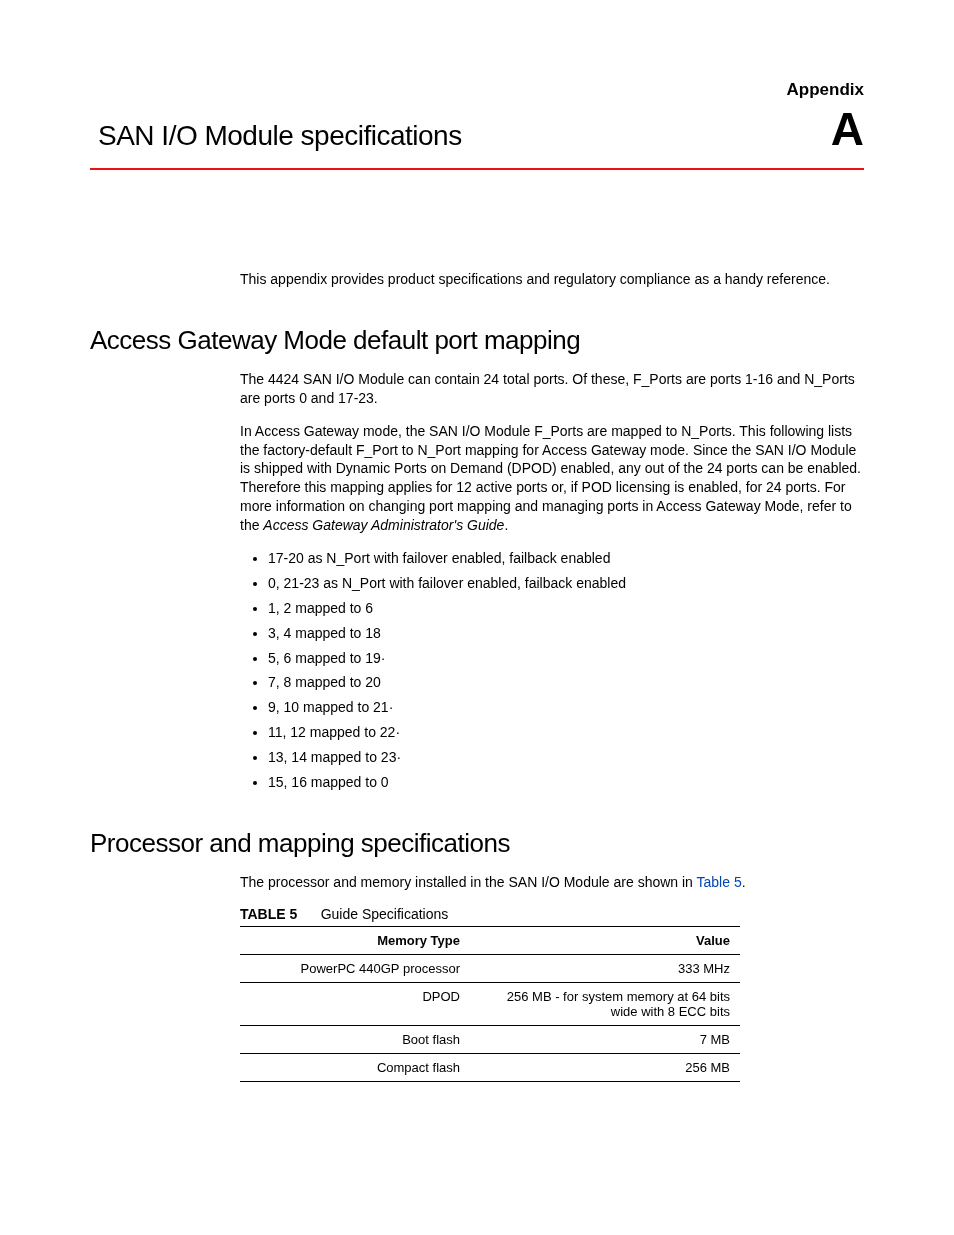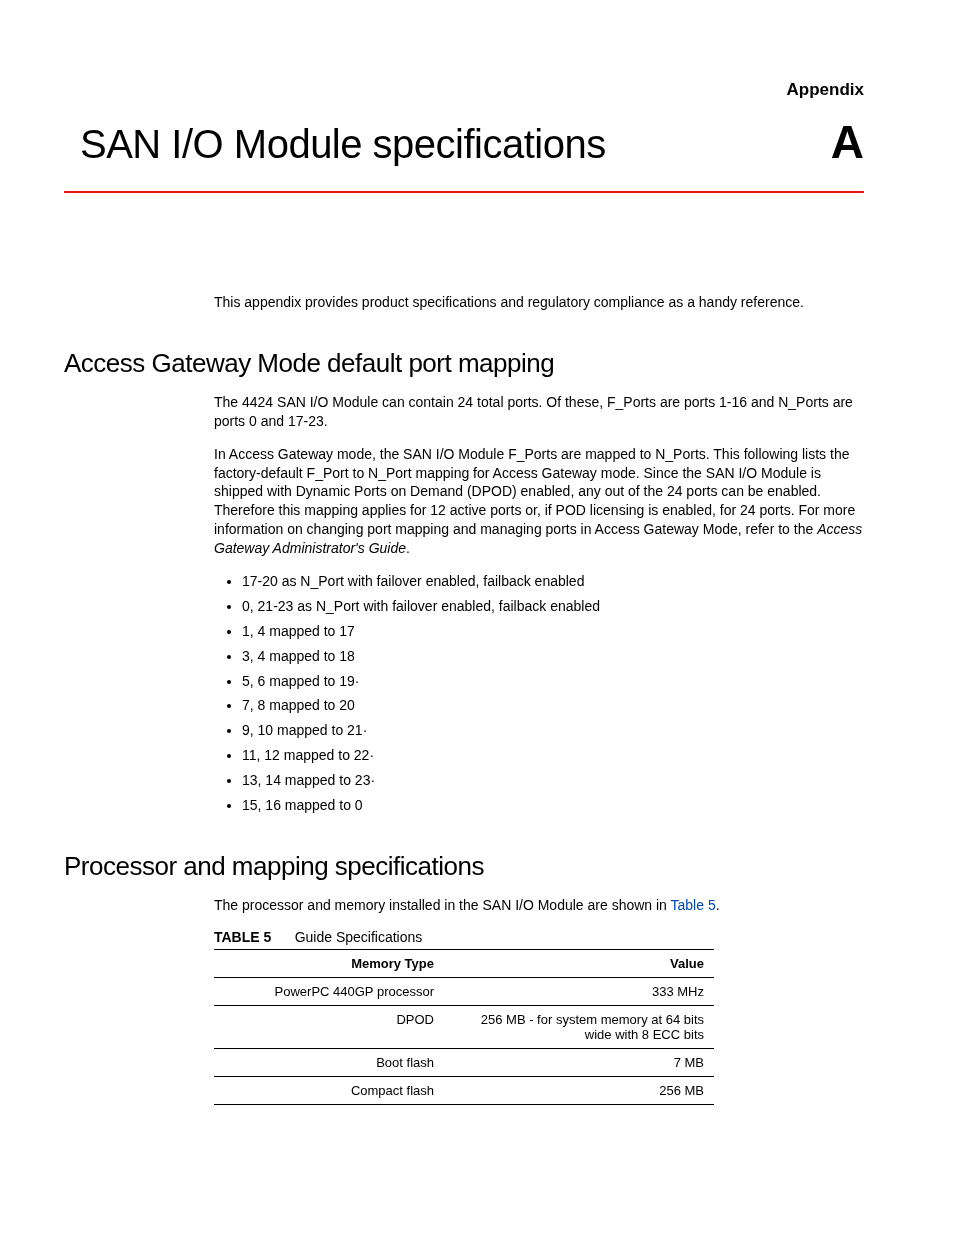--- a/index.html
+++ b/index.html
@@ -12,7 +12,7 @@
     width: 954px;
   }
   .page {
-    padding: 80px 90px 60px 64px;
+    padding: 80px 90px 60px 90px;
   }
   .appendix-label {
     text-align: right;

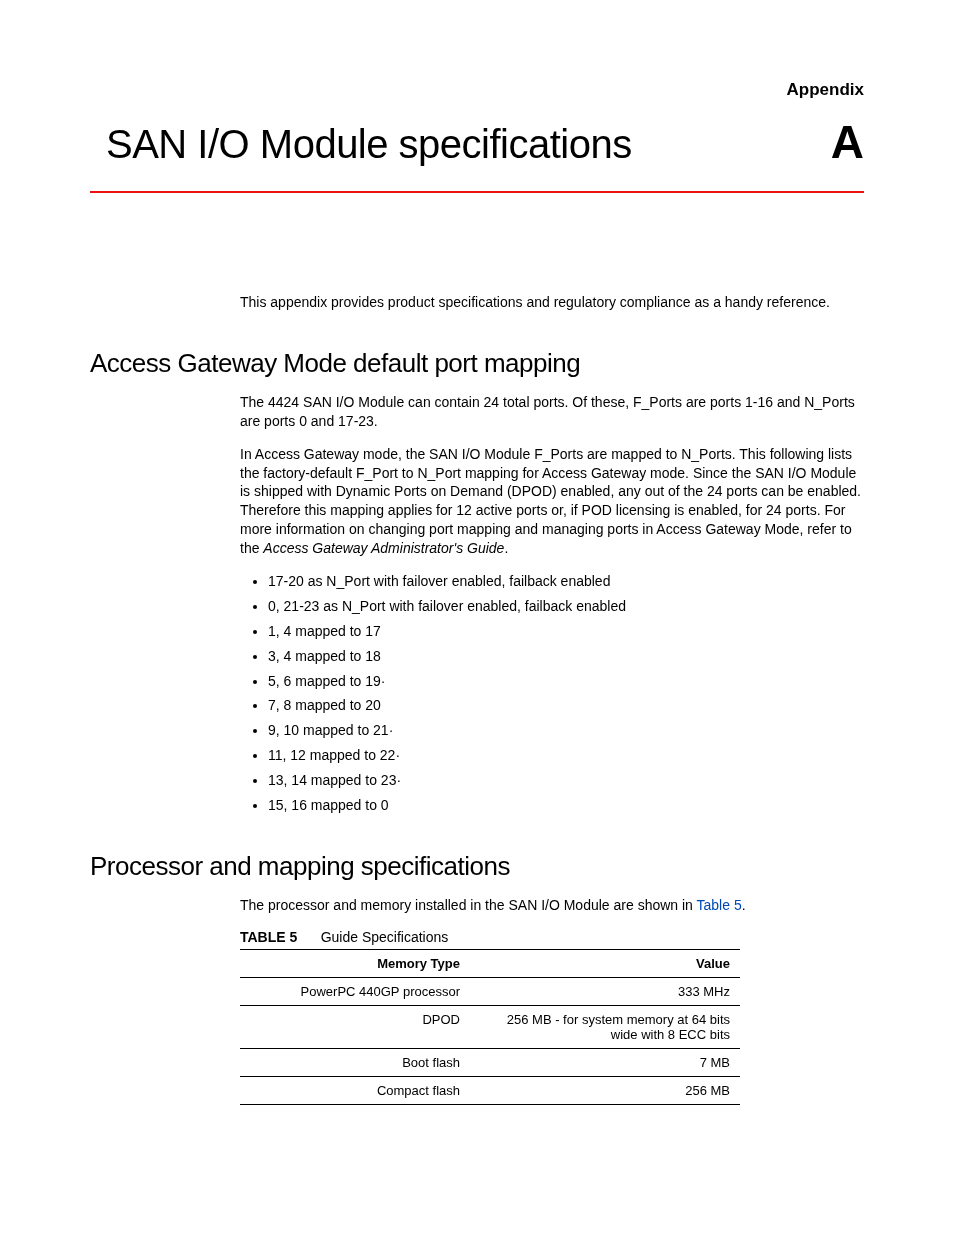--- a/index.html
+++ b/index.html
@@ -31,8 +31,8 @@
   .title-row h1 {
     font-family: "Helvetica Neue", Arial, sans-serif;
     font-weight: 400;
-    font-size: 40px;
-    margin: 16px;
+    font-size: 28px;
+    margin: 8px;
     letter-spacing: -0.5px;
     font-stretch: condensed;
   }

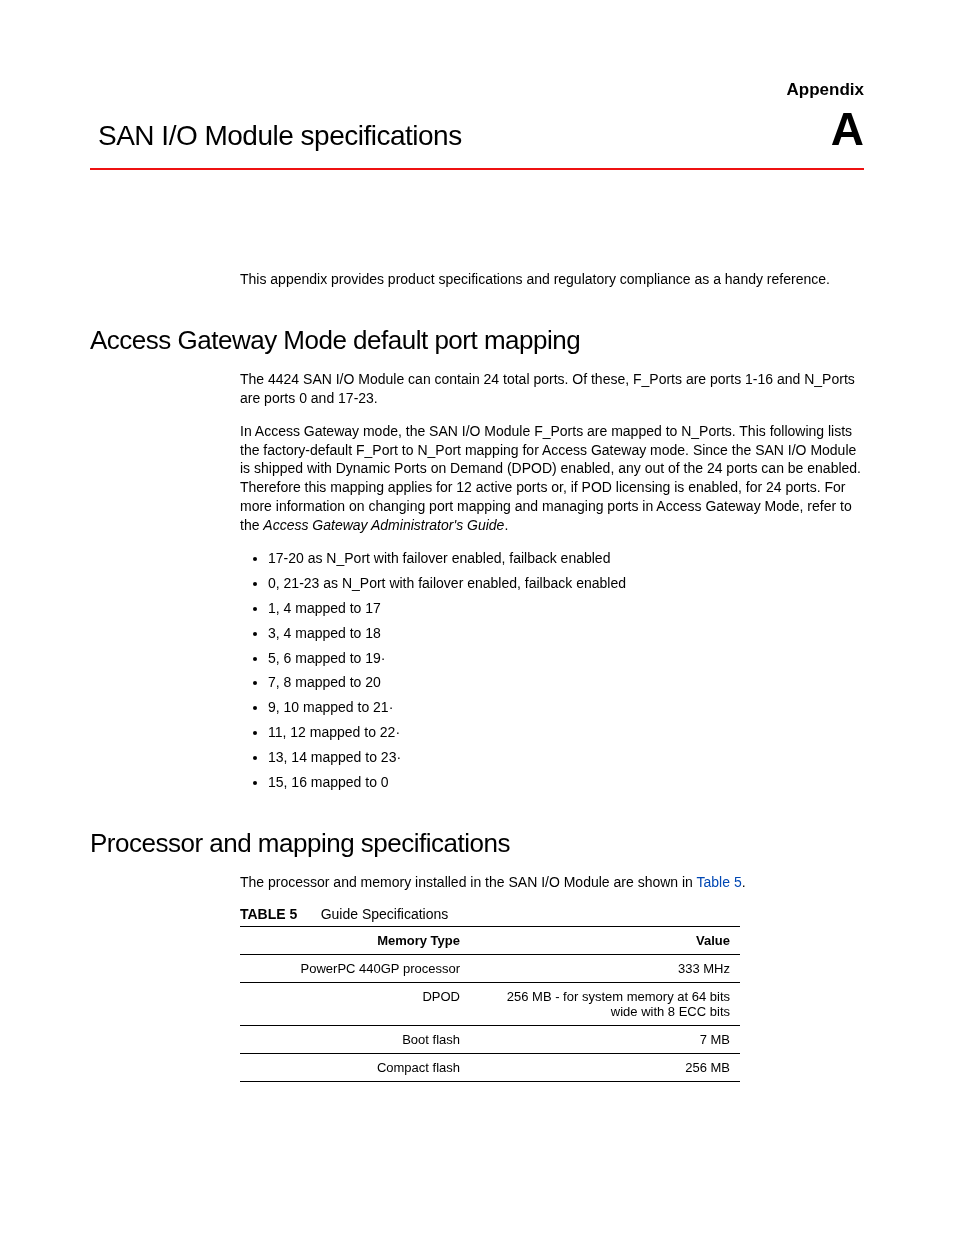--- a/index.html
+++ b/index.html
@@ -120,7 +120,7 @@
     <ul class="bullets">
       <li>17-20 as N_Port with failover enabled, failback enabled</li>
       <li>0, 21-23 as N_Port with failover enabled, failback enabled</li>
-      <li>1, 4 mapped to 17</li>
+      <li>1, 2 mapped to 6</li>
       <li>3, 4 mapped to 18</li>
       <li>5, 6 mapped to 19·</li>
       <li>7, 8 mapped to 20</li>

